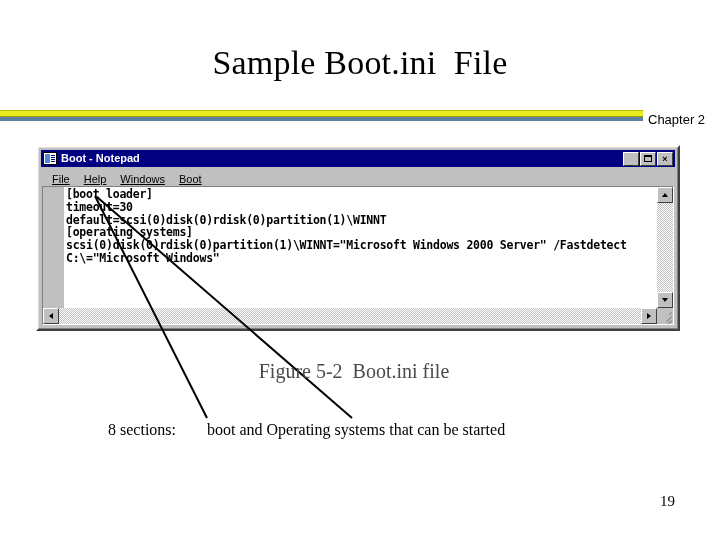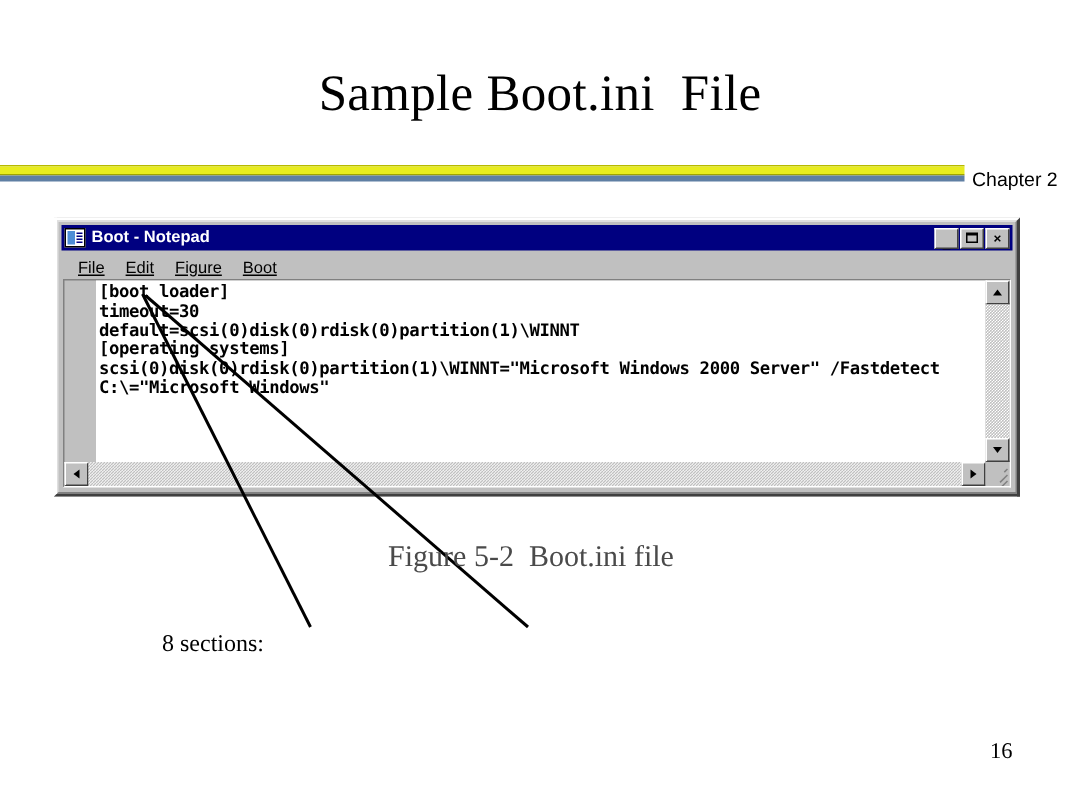--- a/index.html
+++ b/index.html
@@ -403,7 +403,7 @@
           <span class="mn">File</span>
         </div>
         <div class="menu-item">
-          <span class="mn">Edit</span>
+          <span class="mn">Help</span>
         </div>
         <div class="menu-item">
           <span class="mn">Figure</span>

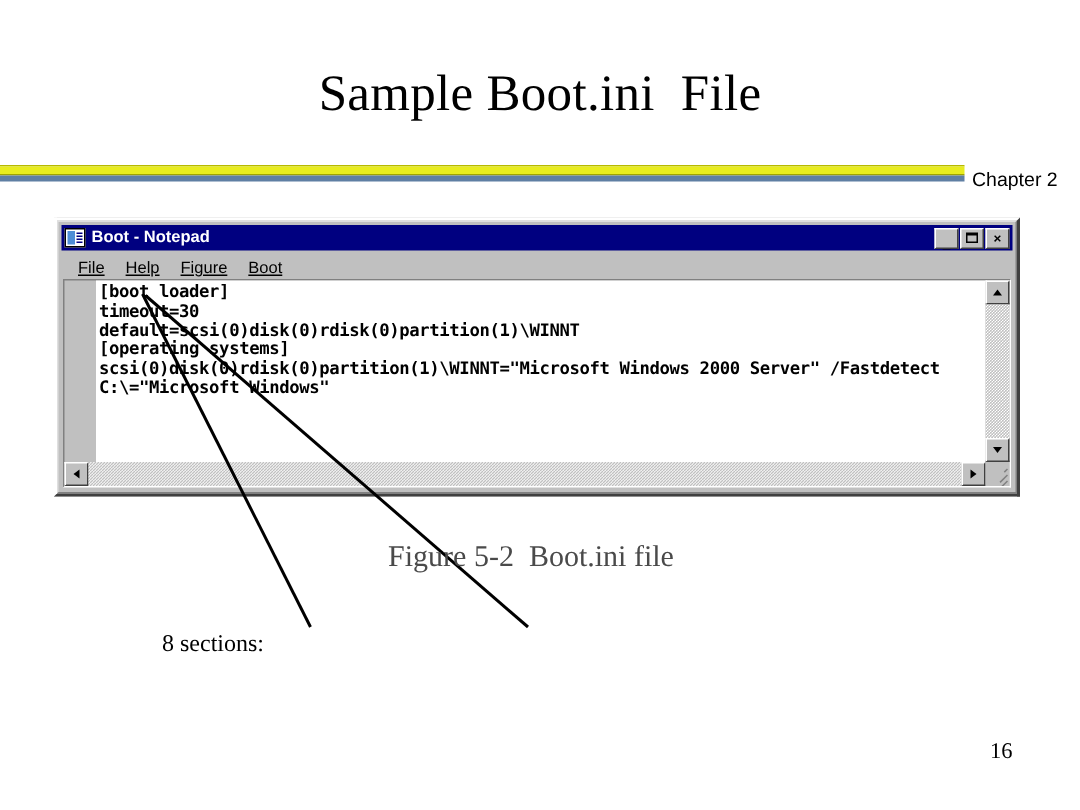--- a/index.html
+++ b/index.html
@@ -406,7 +406,7 @@
           <span class="mn">Help</span>
         </div>
         <div class="menu-item">
-          <span class="mn">Figure</span>
+          <span class="mn">Windows</span>
         </div>
         <div class="menu-item">
           <span class="mn">Boot</span>

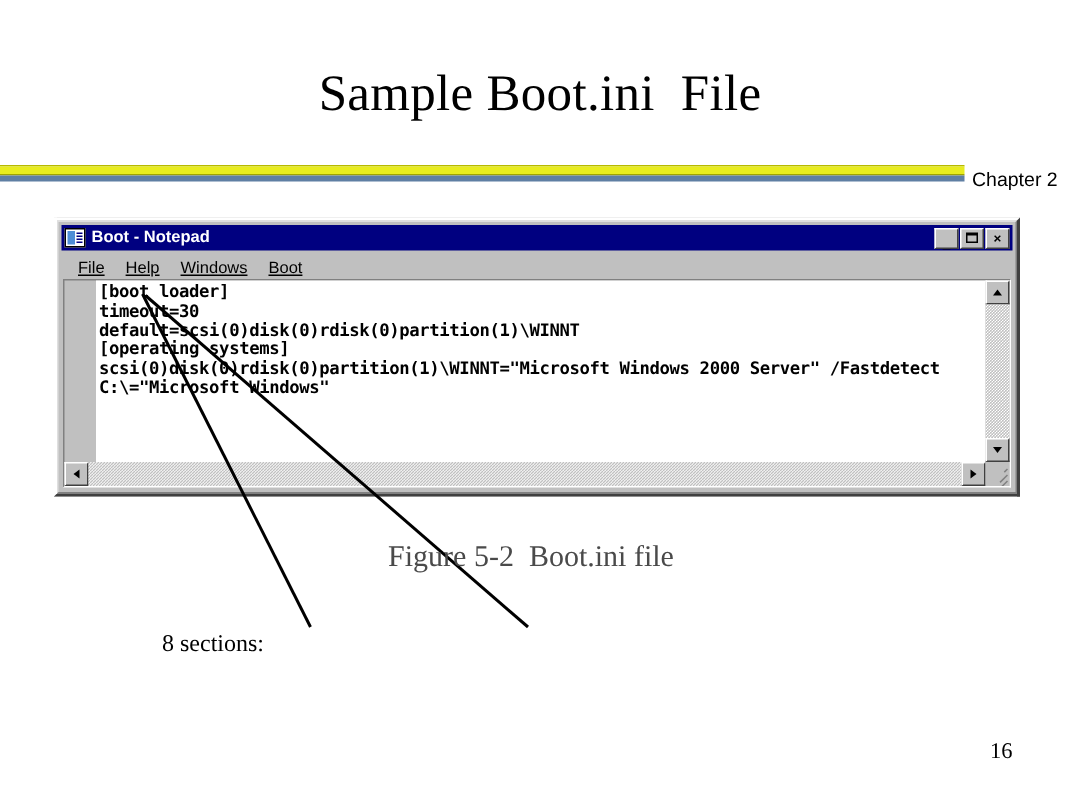--- a/index.html
+++ b/index.html
@@ -462,6 +462,7 @@
 
   <div id="sections-label">8 sections:</div>
 
+  <div id="sections-desc">boot and Operating systems that can be started</div>
 
   <div id="page-number">16</div>
 

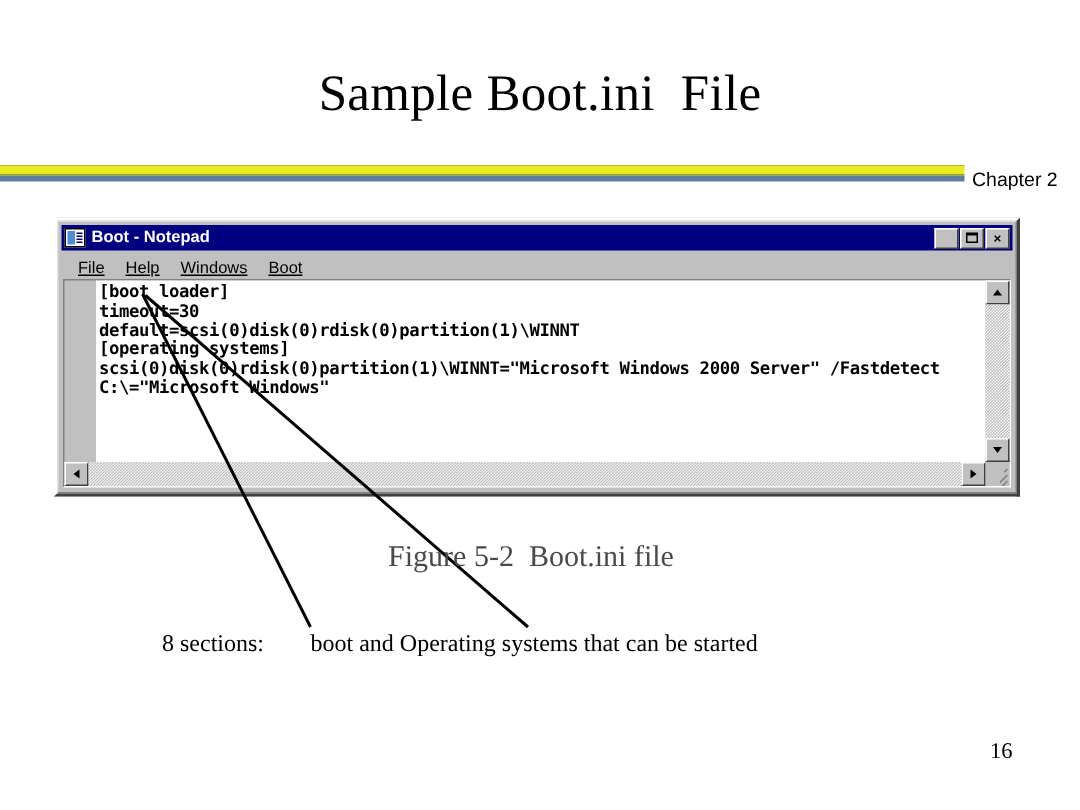--- a/index.html
+++ b/index.html
@@ -464,7 +464,7 @@
 
   <div id="sections-desc">boot and Operating systems that can be started</div>
 
-  <div id="page-number">16</div>
+  <div id="page-number">19</div>
 
 </div>
 

